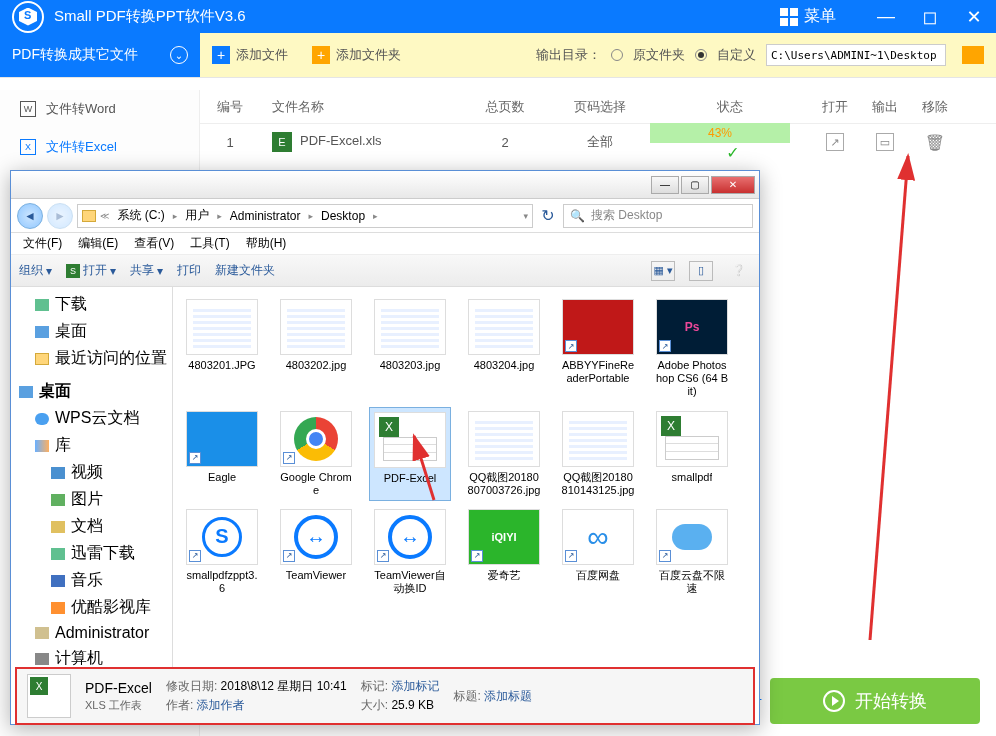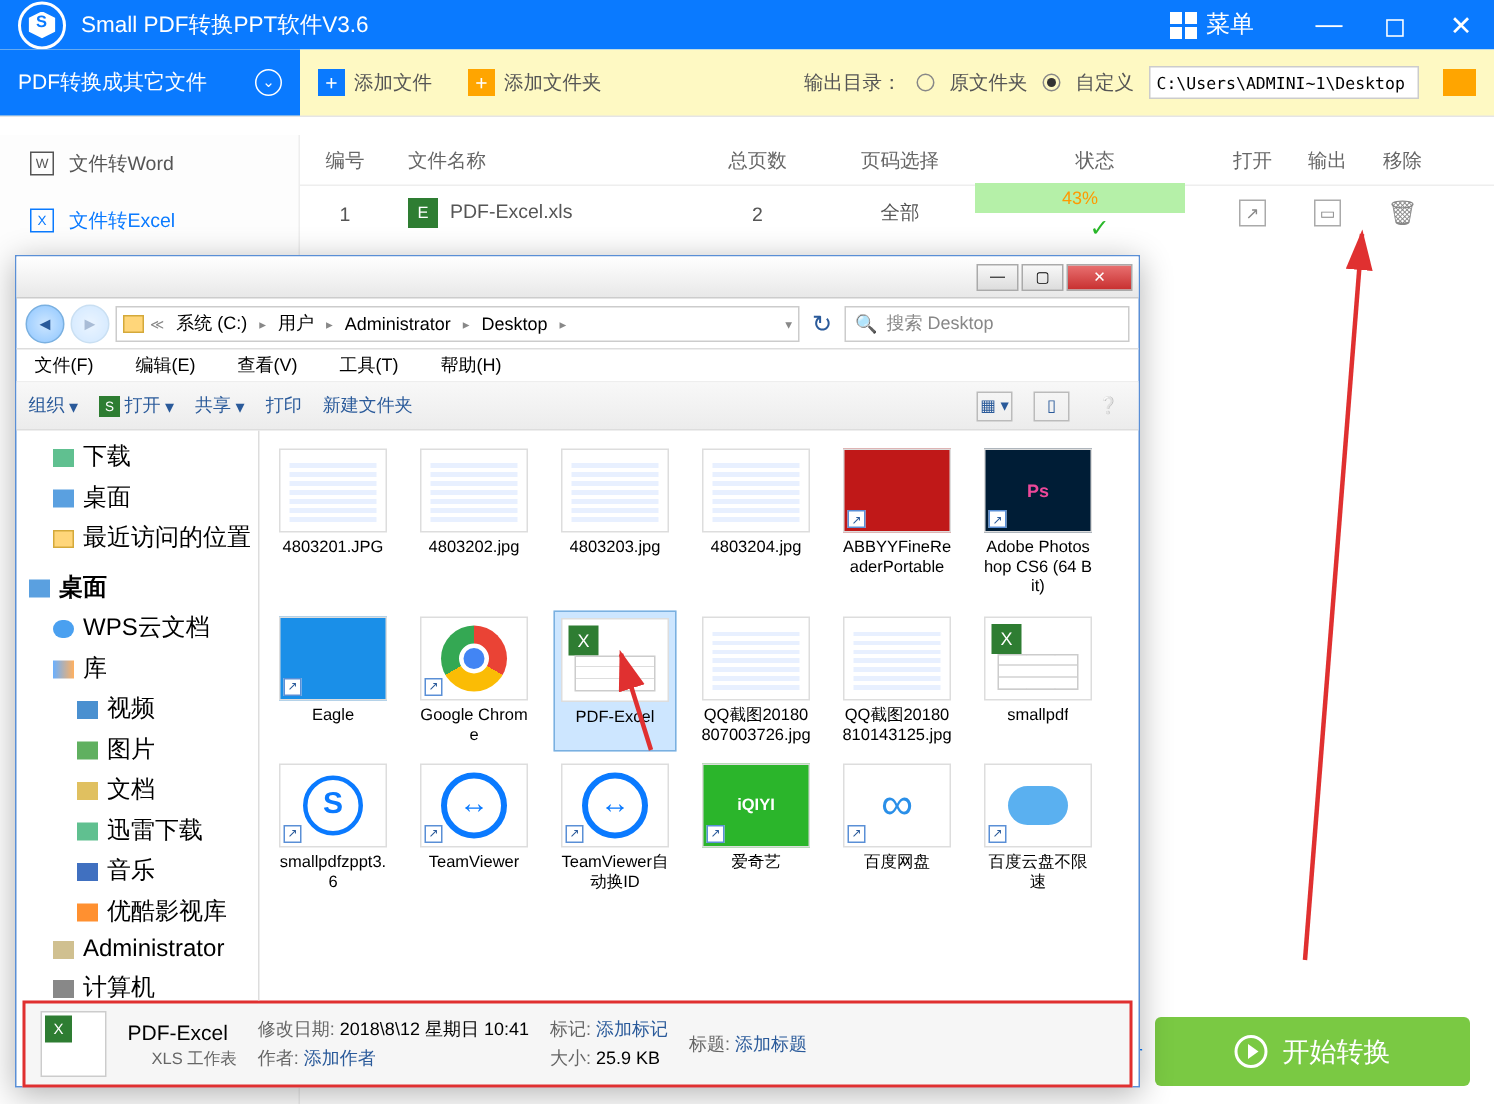--- a/index.html
+++ b/index.html
@@ -73,7 +73,7 @@
 .refresh { width: 22px; height: 22px; display:flex; align-items:center; justify-content:center; color:#2a5a9a; cursor:pointer; }
 .search { width: 190px; height: 24px; border: 1px solid #ccc; display: flex; align-items: center; padding: 0 6px; font-size: 12px; color: #888; }
 .search-ico { margin-right: 6px; }
-.dlg-menu { height: 22px; display: flex; align-items: center; padding: 0 6px; gap: 16px; font-size: 12px; border-bottom: 1px solid #eee; text-align: right; }
+.dlg-menu { height: 22px; display: flex; align-items: center; padding: 0 6px; gap: 4px; font-size: 12px; border-bottom: 1px solid #eee; text-align: right; }
 .dlg-menu span { padding: 2px 6px; cursor: pointer; }
 .dlg-toolbar { height: 32px; background: linear-gradient(#f8f8f8,#ececec); border-bottom: 1px solid #ddd; display: flex; align-items: center; padding: 0 8px; gap: 14px; font-size: 12px; color: #2a5a9a; }
 .dlg-tb-item { cursor: pointer; display: flex; align-items: center; gap: 3px; }

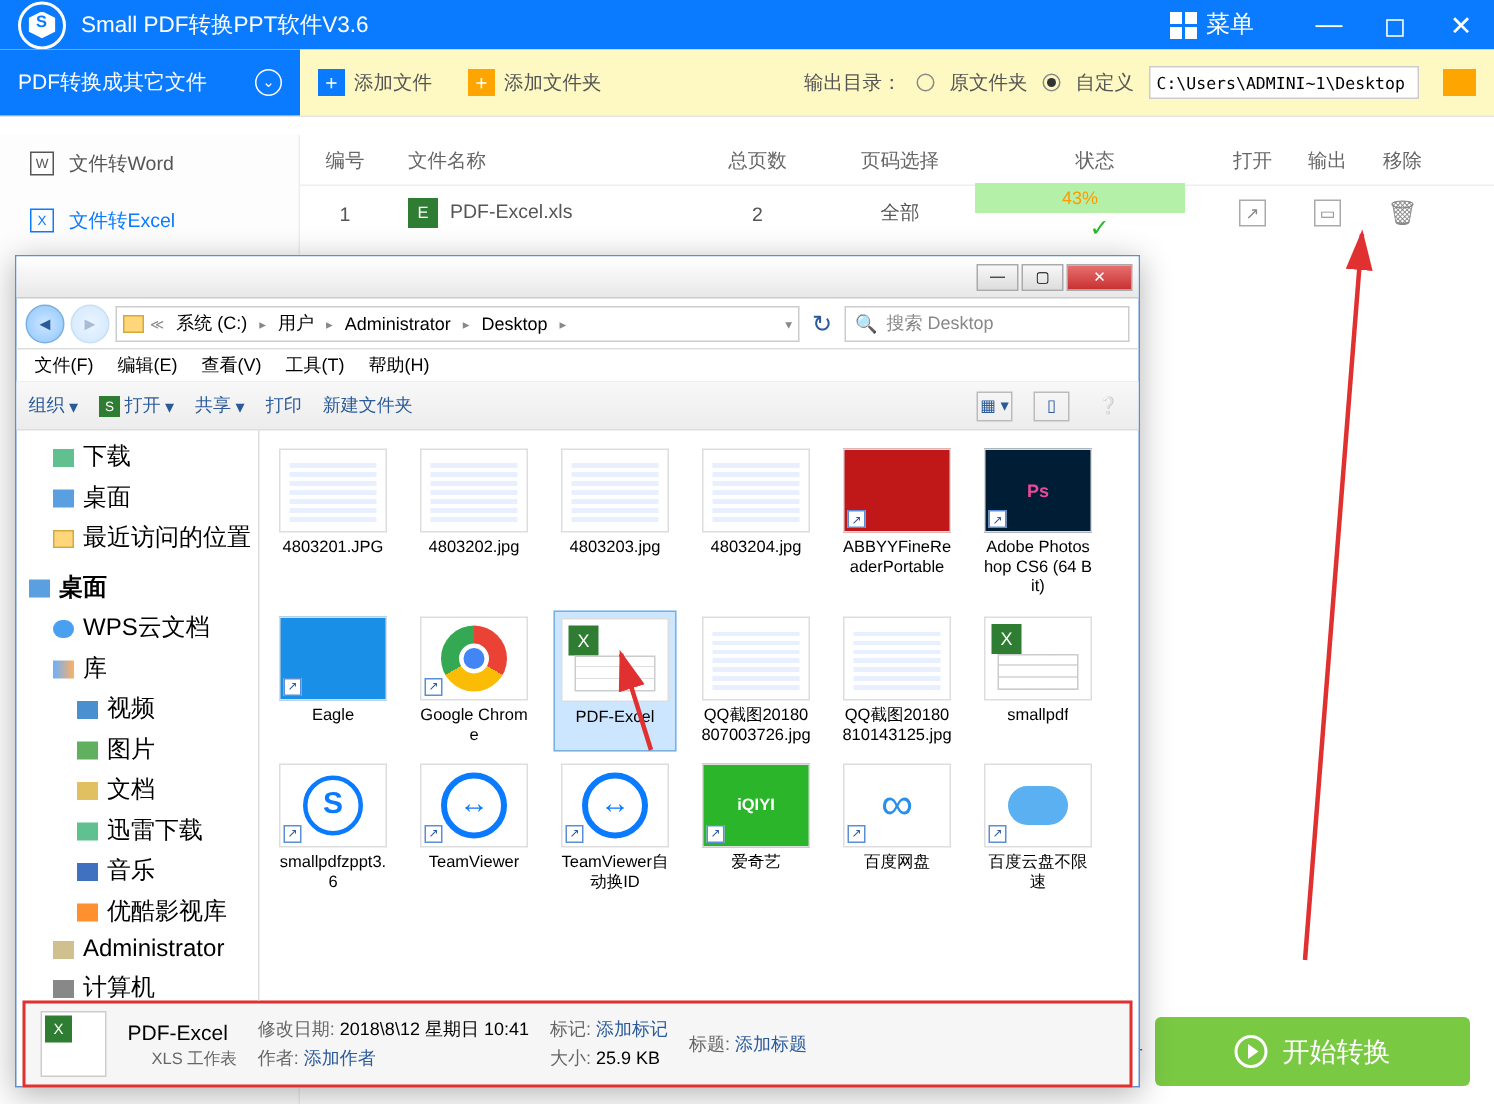--- a/index.html
+++ b/index.html
@@ -107,7 +107,7 @@
 .det-xls { position:absolute; top:2px; left:2px; width:18px; height:18px; background:#2e7d32; color:#fff; font-size:10px; display:flex; align-items:center; justify-content:center; }
 .det-col { display: flex; flex-direction: column; gap: 2px; }
 .det-name { font-size: 14px; }
-.det-sub { color: #666; font-size: 11px; margin-left: 16px; }
+.det-sub { color: #666; font-size: 11px; }
 .det-field { color: #666; }
 .det-val { color: #2a5a9a; }
 

